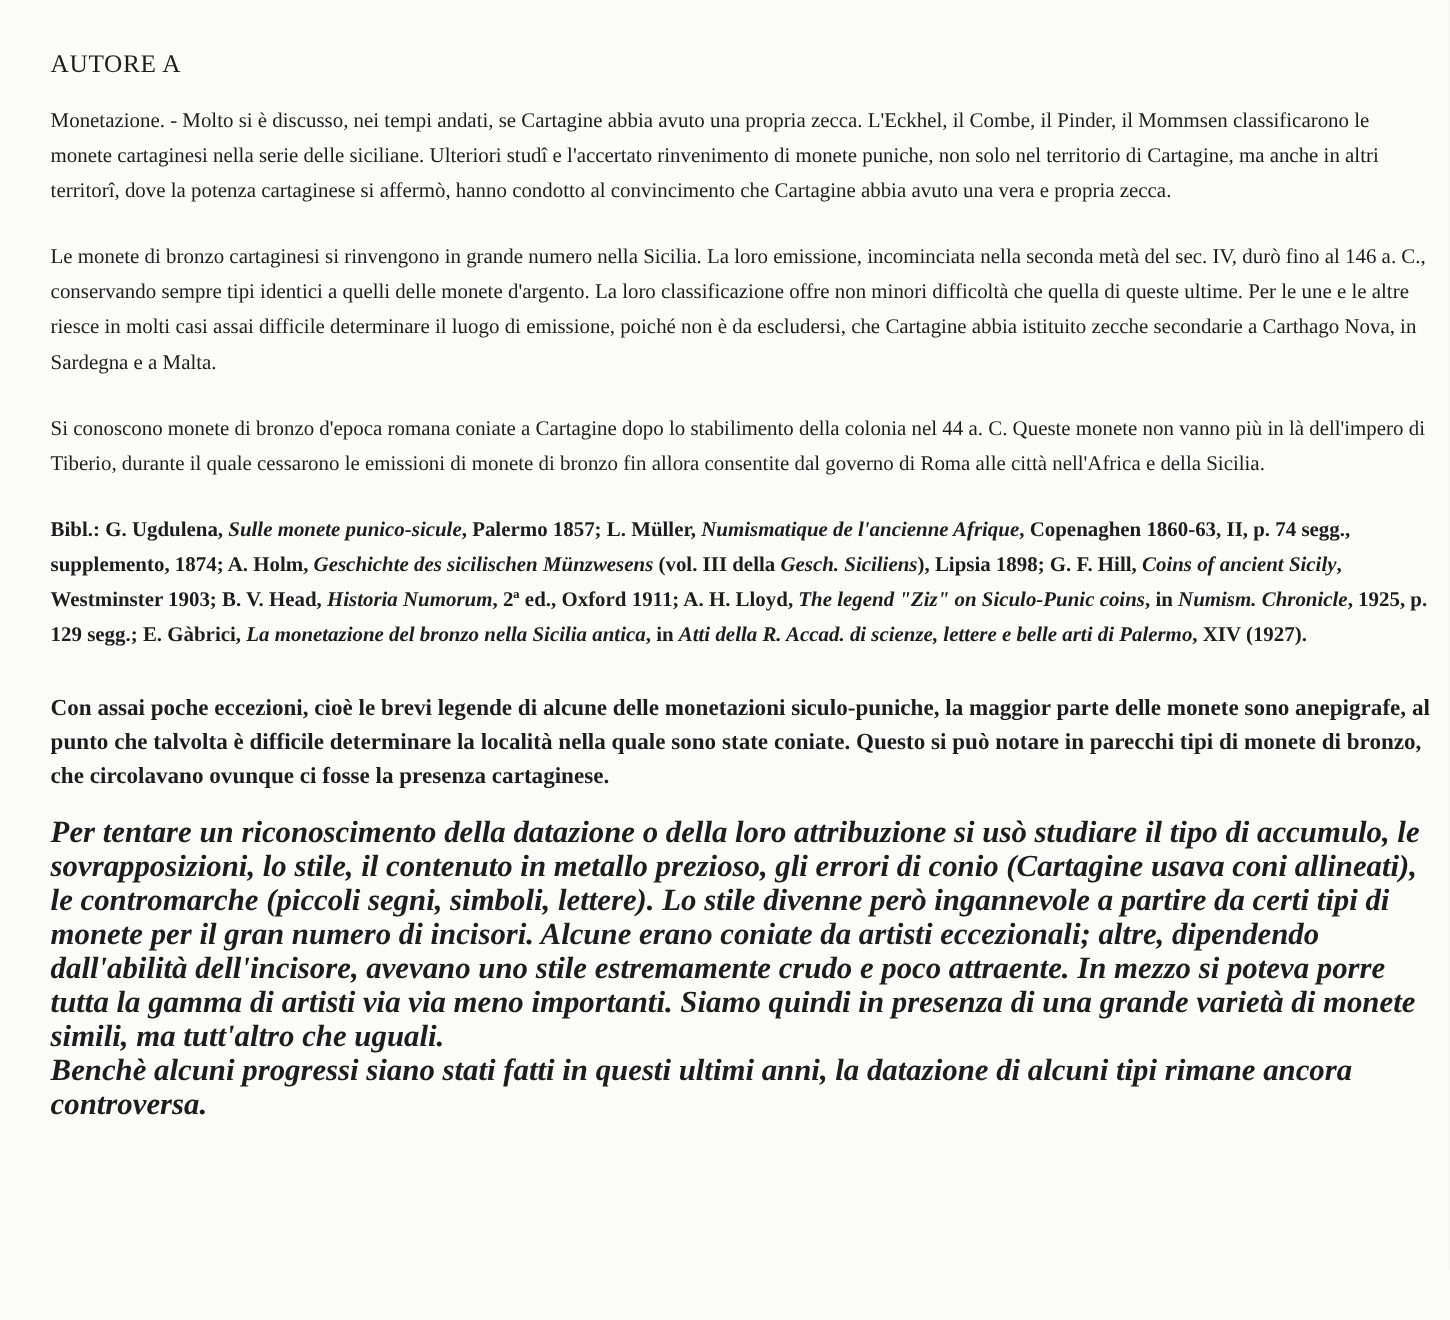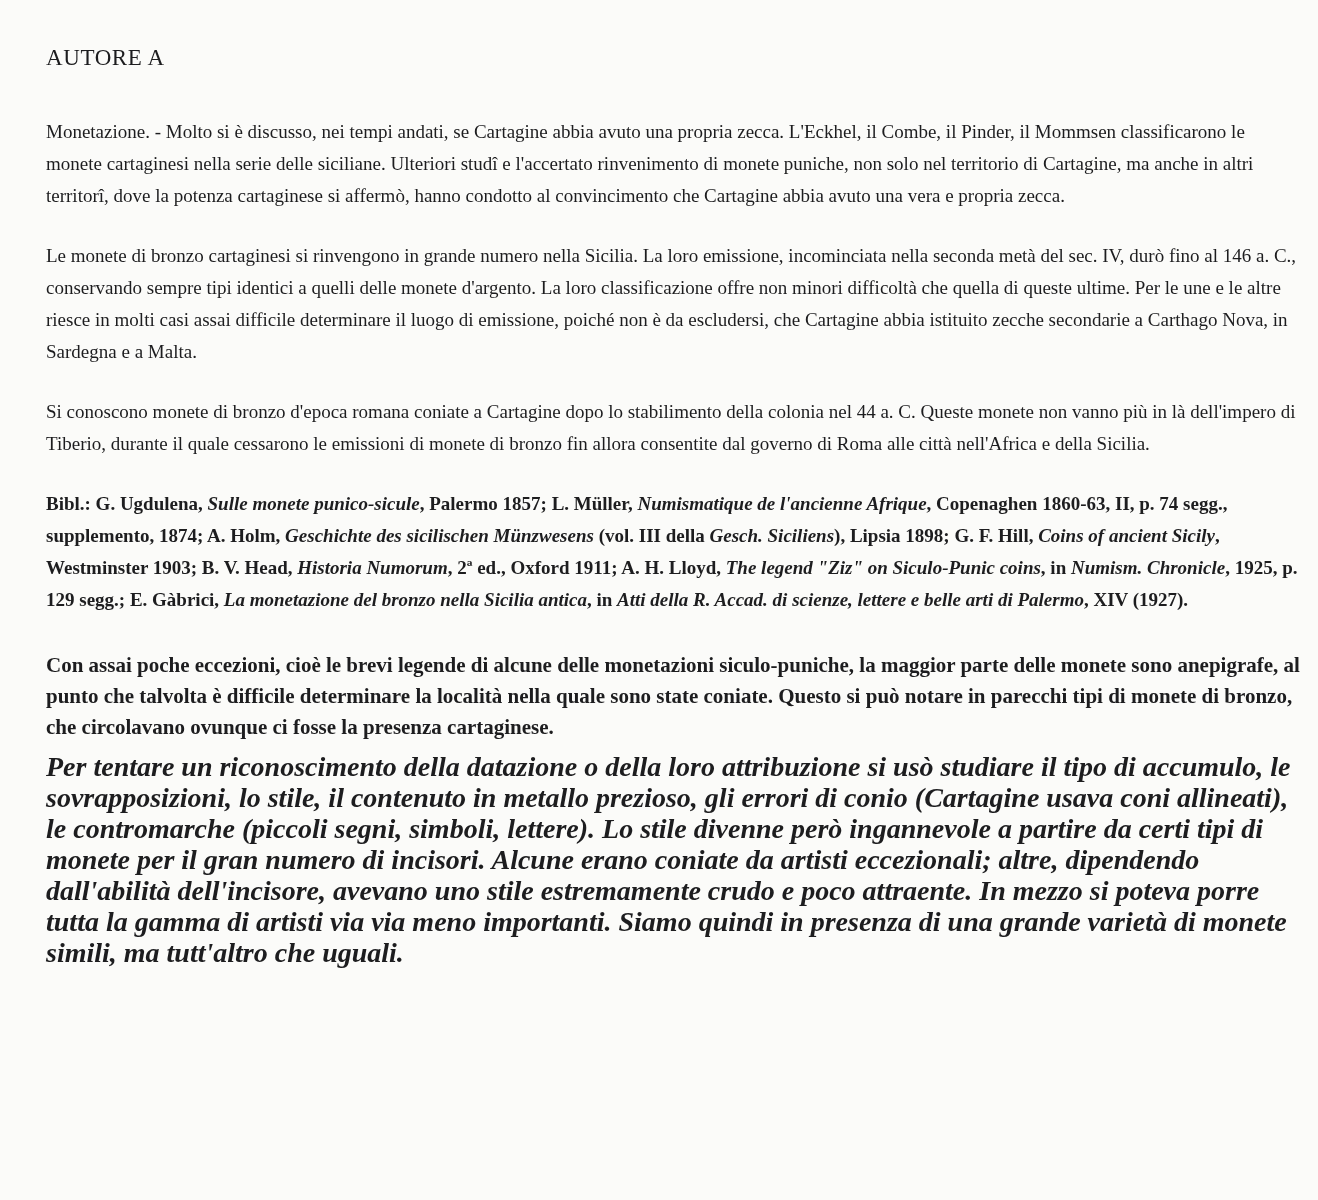--- a/index.html
+++ b/index.html
@@ -23,7 +23,7 @@
     line-height: 32px;
     font-weight: normal;
     letter-spacing: 0.6px;
-    margin: 0 0 42px 0;
+    margin: 0 0 20px 0;
   }
   .heading.second {
     margin: 0 0 32px 0;

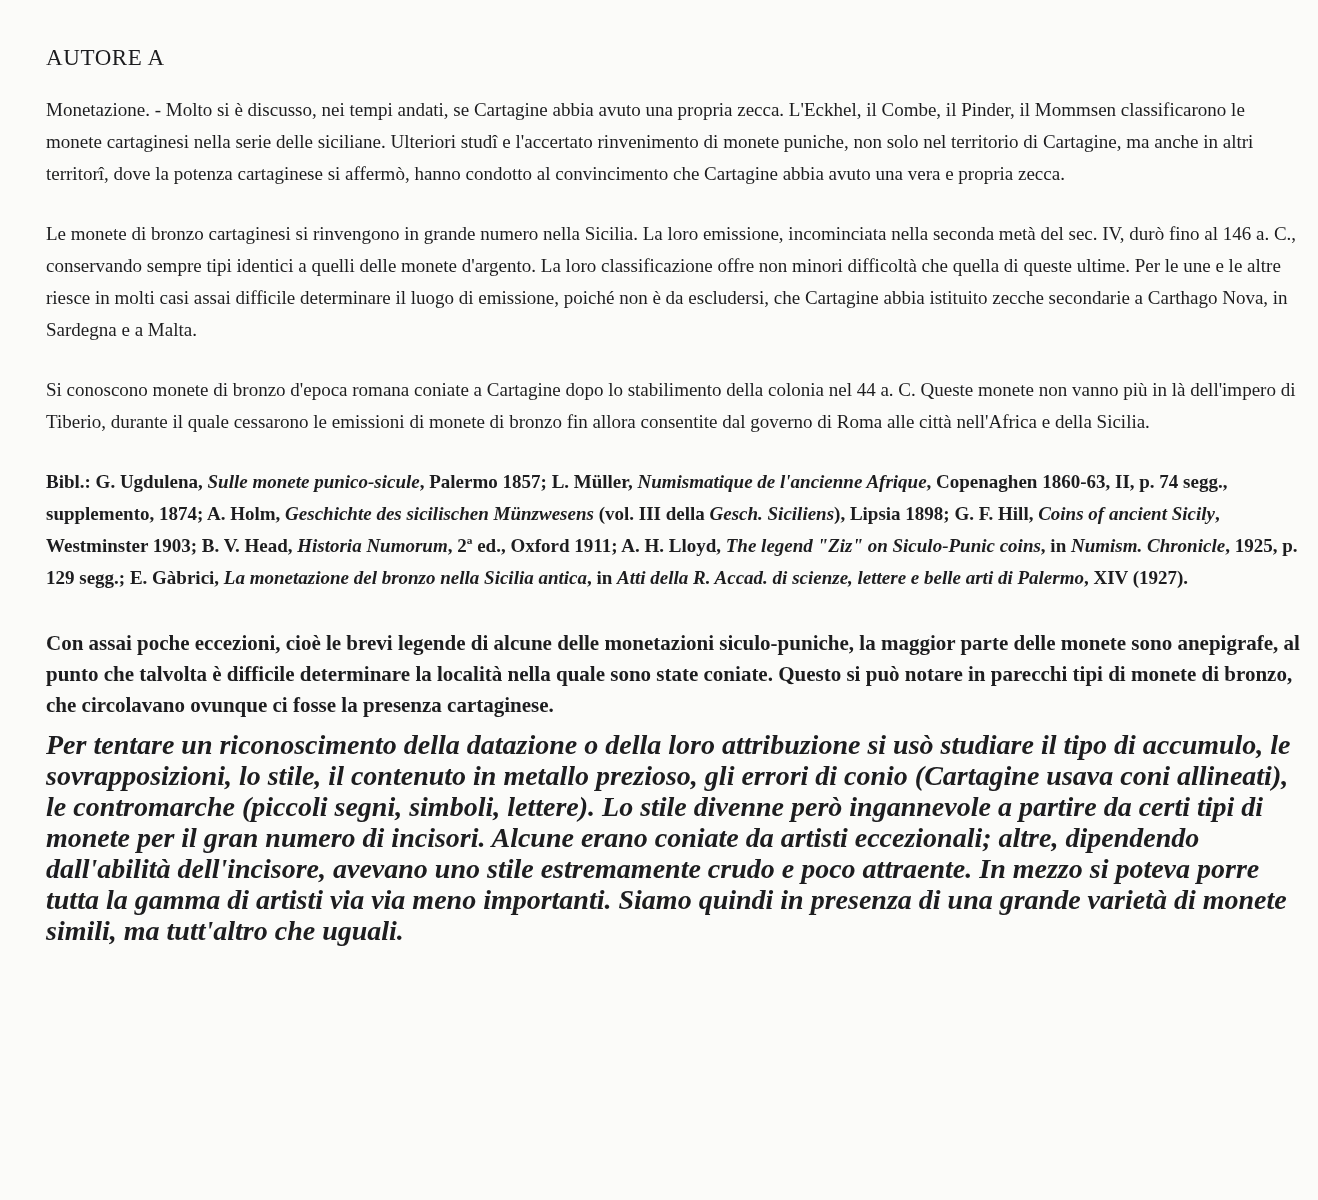--- a/index.html
+++ b/index.html
@@ -39,7 +39,7 @@
   .para.mixed-bold {
     font-size: 21px;
     line-height: 31px;
-    margin: 0 0 8px 0;
+    margin: 0 0 20px 0;
   }
   .para.bold-italic {
     font-size: 28px;

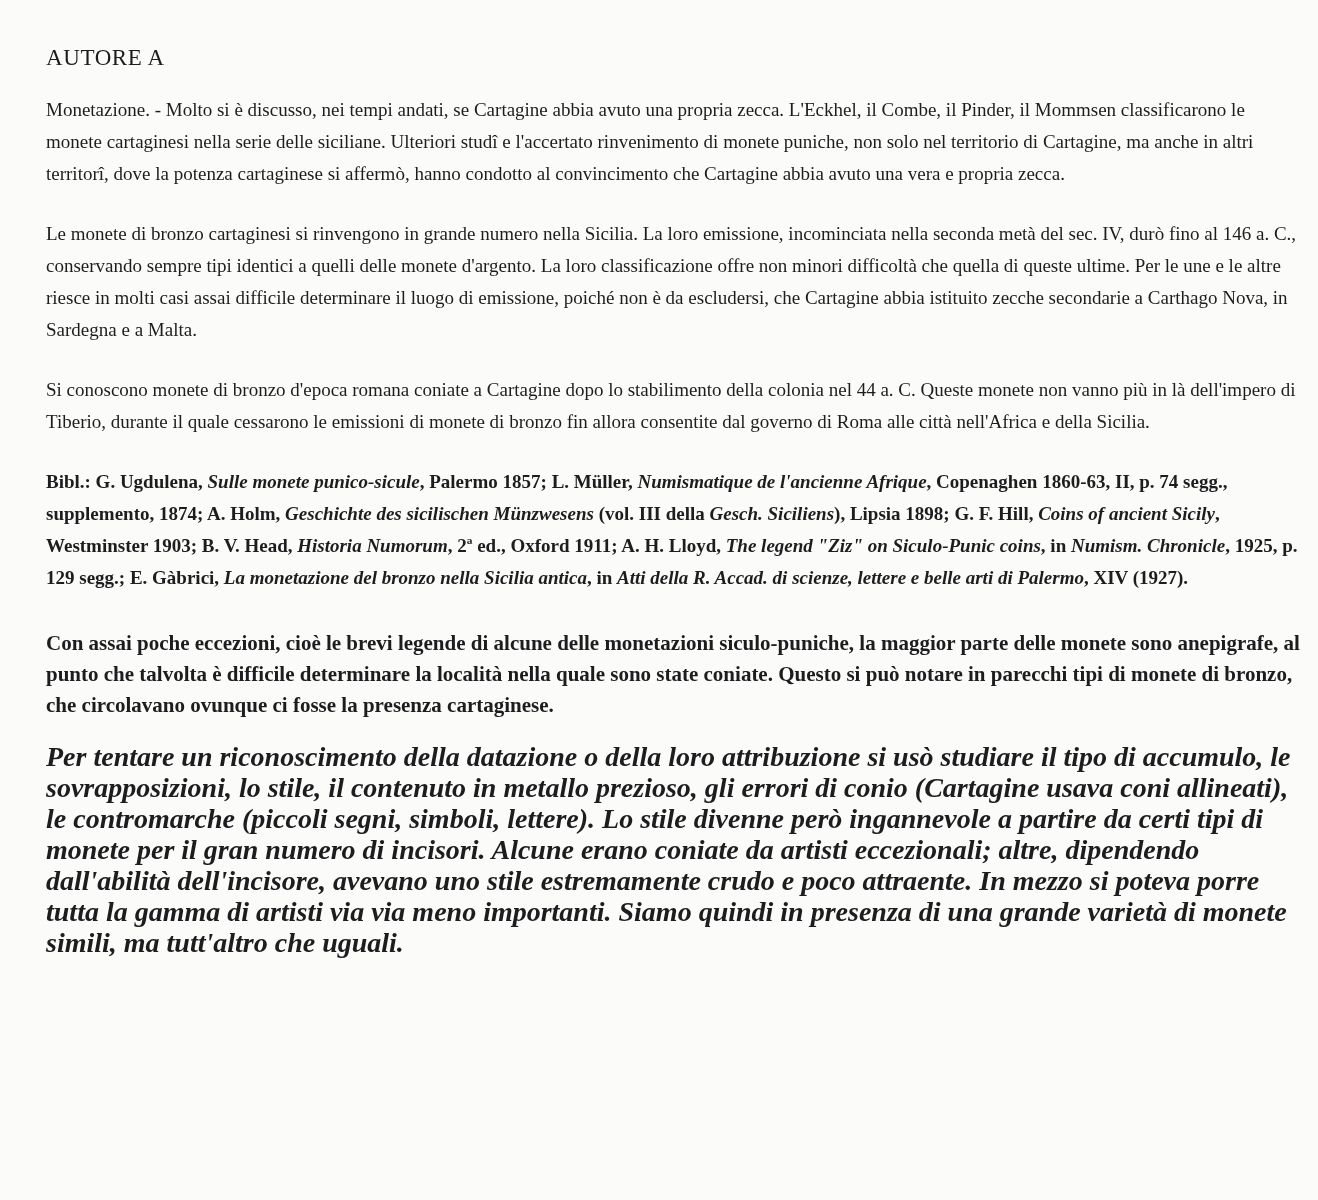--- a/index.html
+++ b/index.html
@@ -72,6 +72,7 @@
 
   <p class="para bold-italic">Per tentare un riconoscimento della datazione o della loro attribuzione si usò studiare il tipo di accumulo, le sovrapposizioni, lo stile, il contenuto in metallo prezioso, gli errori di conio (Cartagine usava coni allineati), le contromarche (piccoli segni, simboli, lettere). Lo stile divenne però ingannevole a partire da certi tipi di monete per il gran numero di incisori. Alcune erano coniate da artisti eccezionali; altre, dipendendo dall'abilità dell'incisore, avevano uno stile estremamente crudo e poco attraente. In mezzo si poteva porre tutta la gamma di artisti via via meno importanti. Siamo quindi in presenza di una grande varietà di monete simili, ma tutt'altro che uguali.</p>
 
+  <p class="para bold-italic">Benchè alcuni progressi siano stati fatti in questi ultimi anni, la datazione di alcuni tipi rimane ancora controversa.</p>
 
 </div>
 

